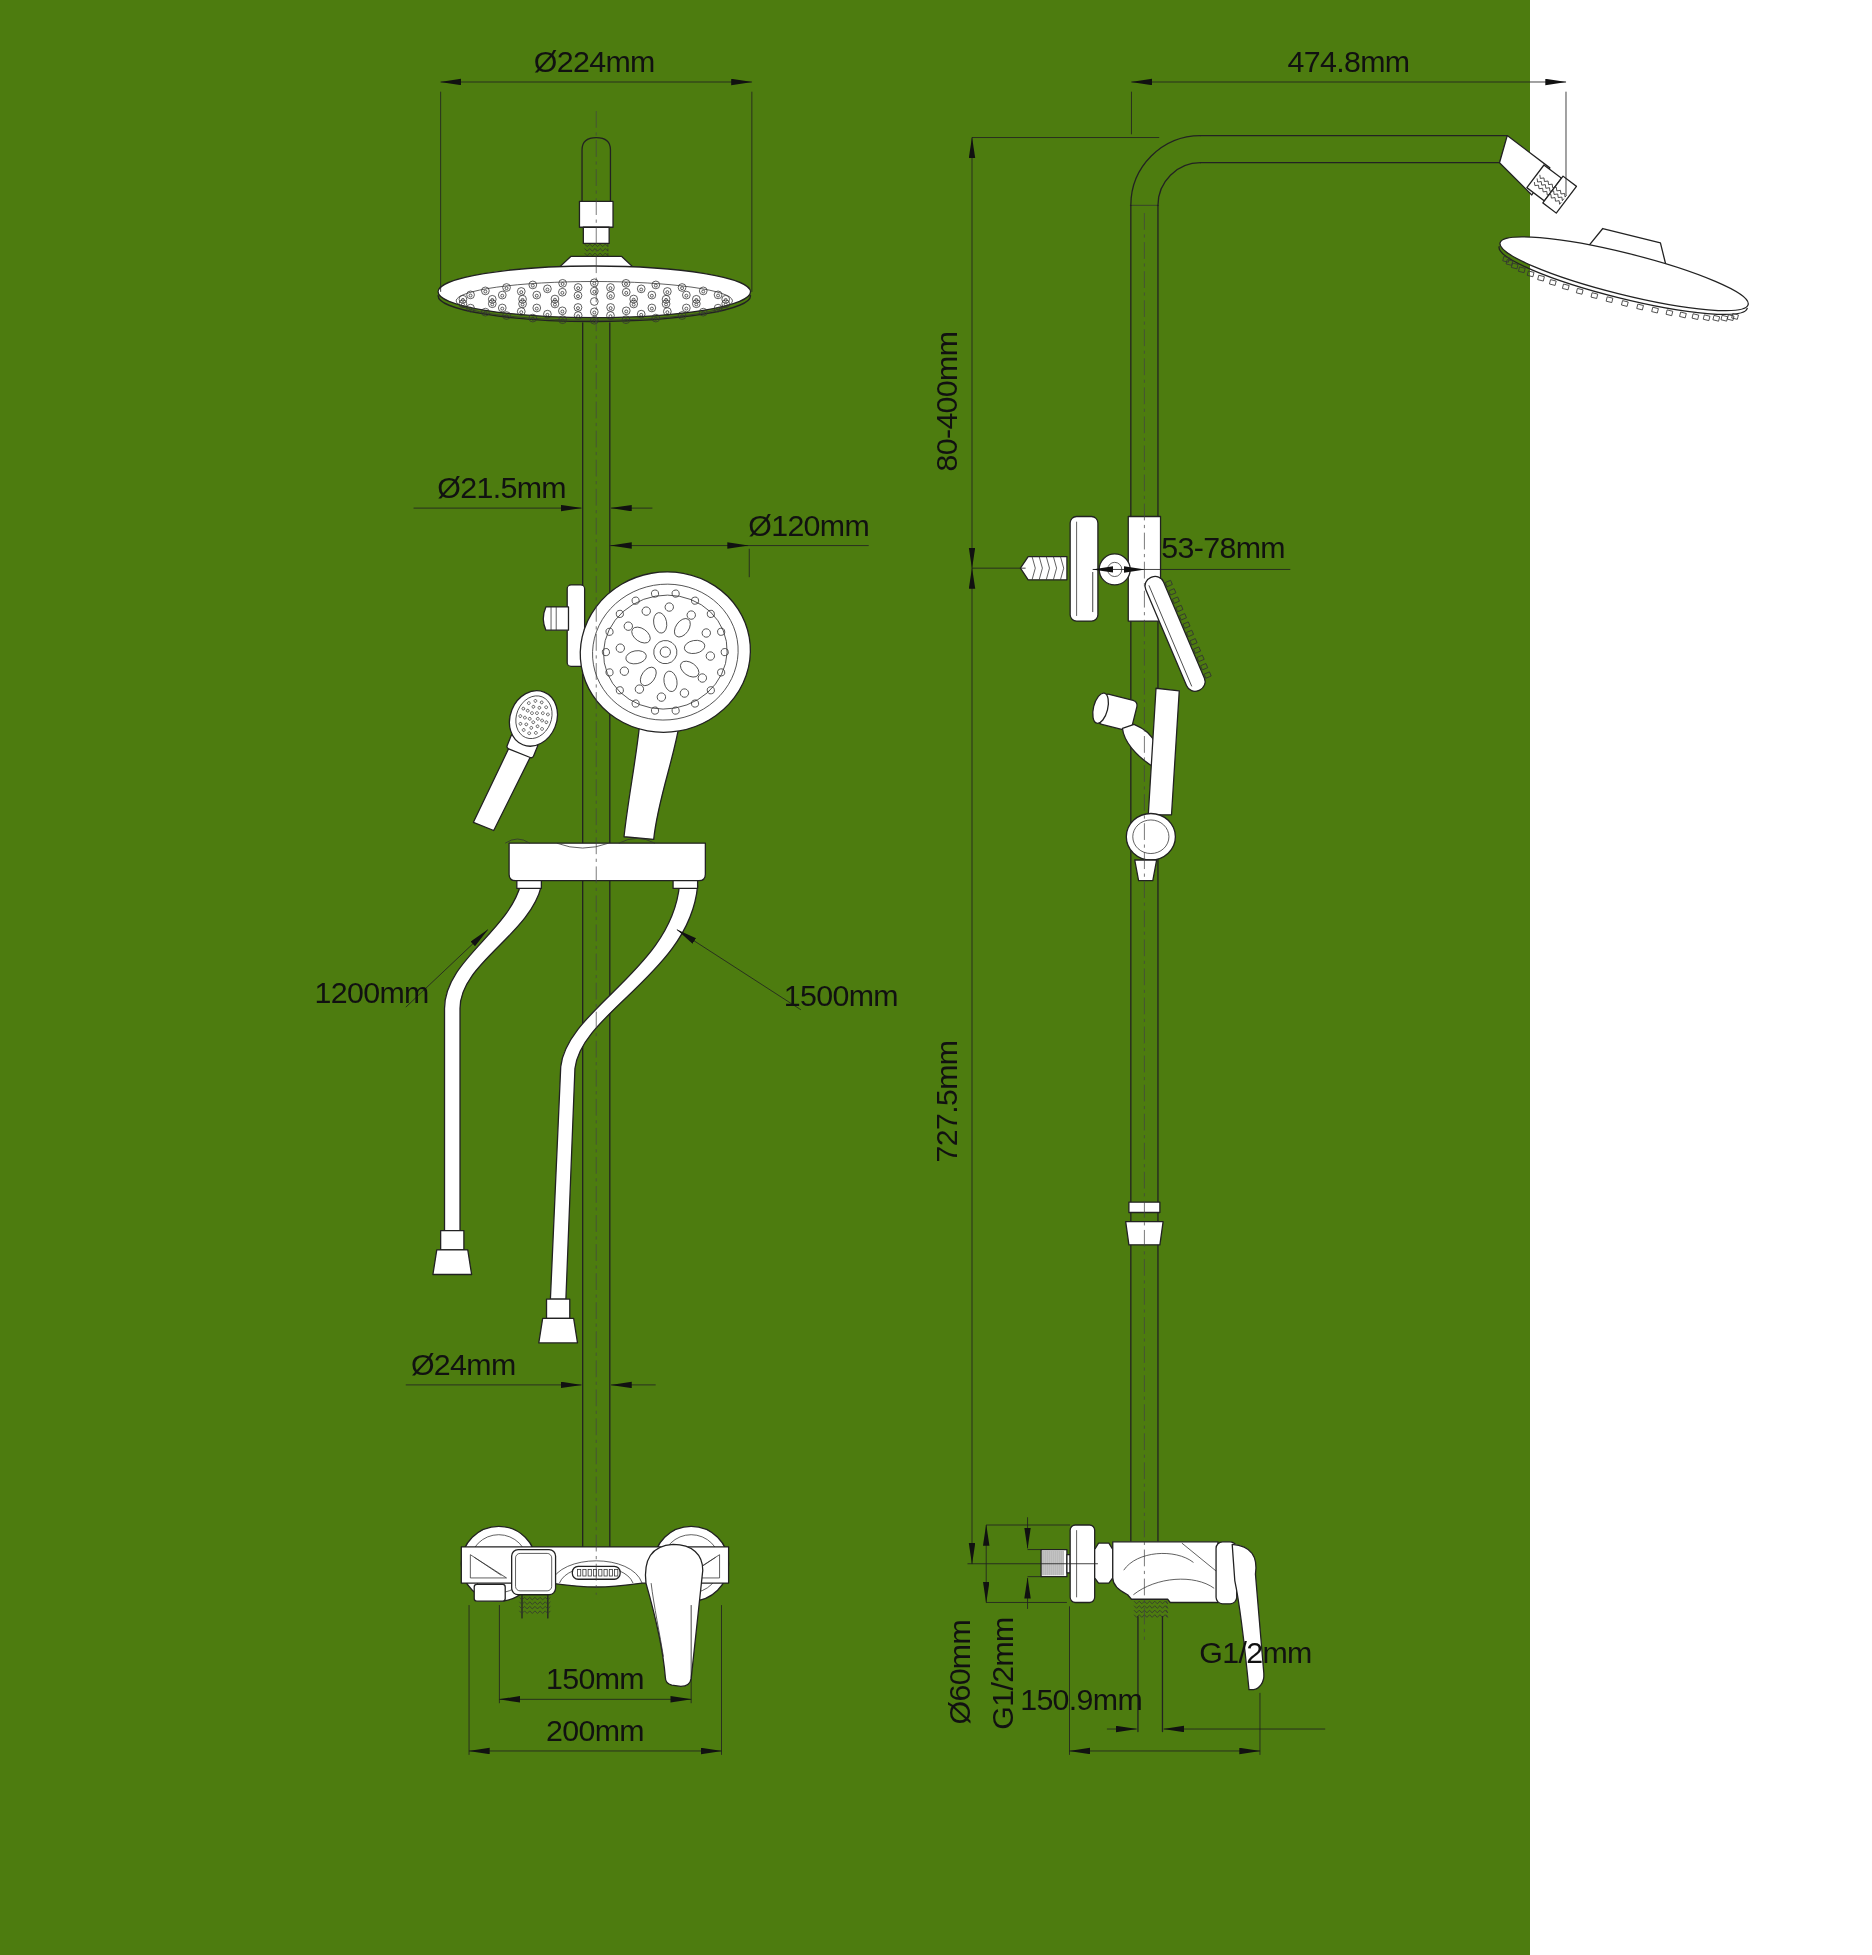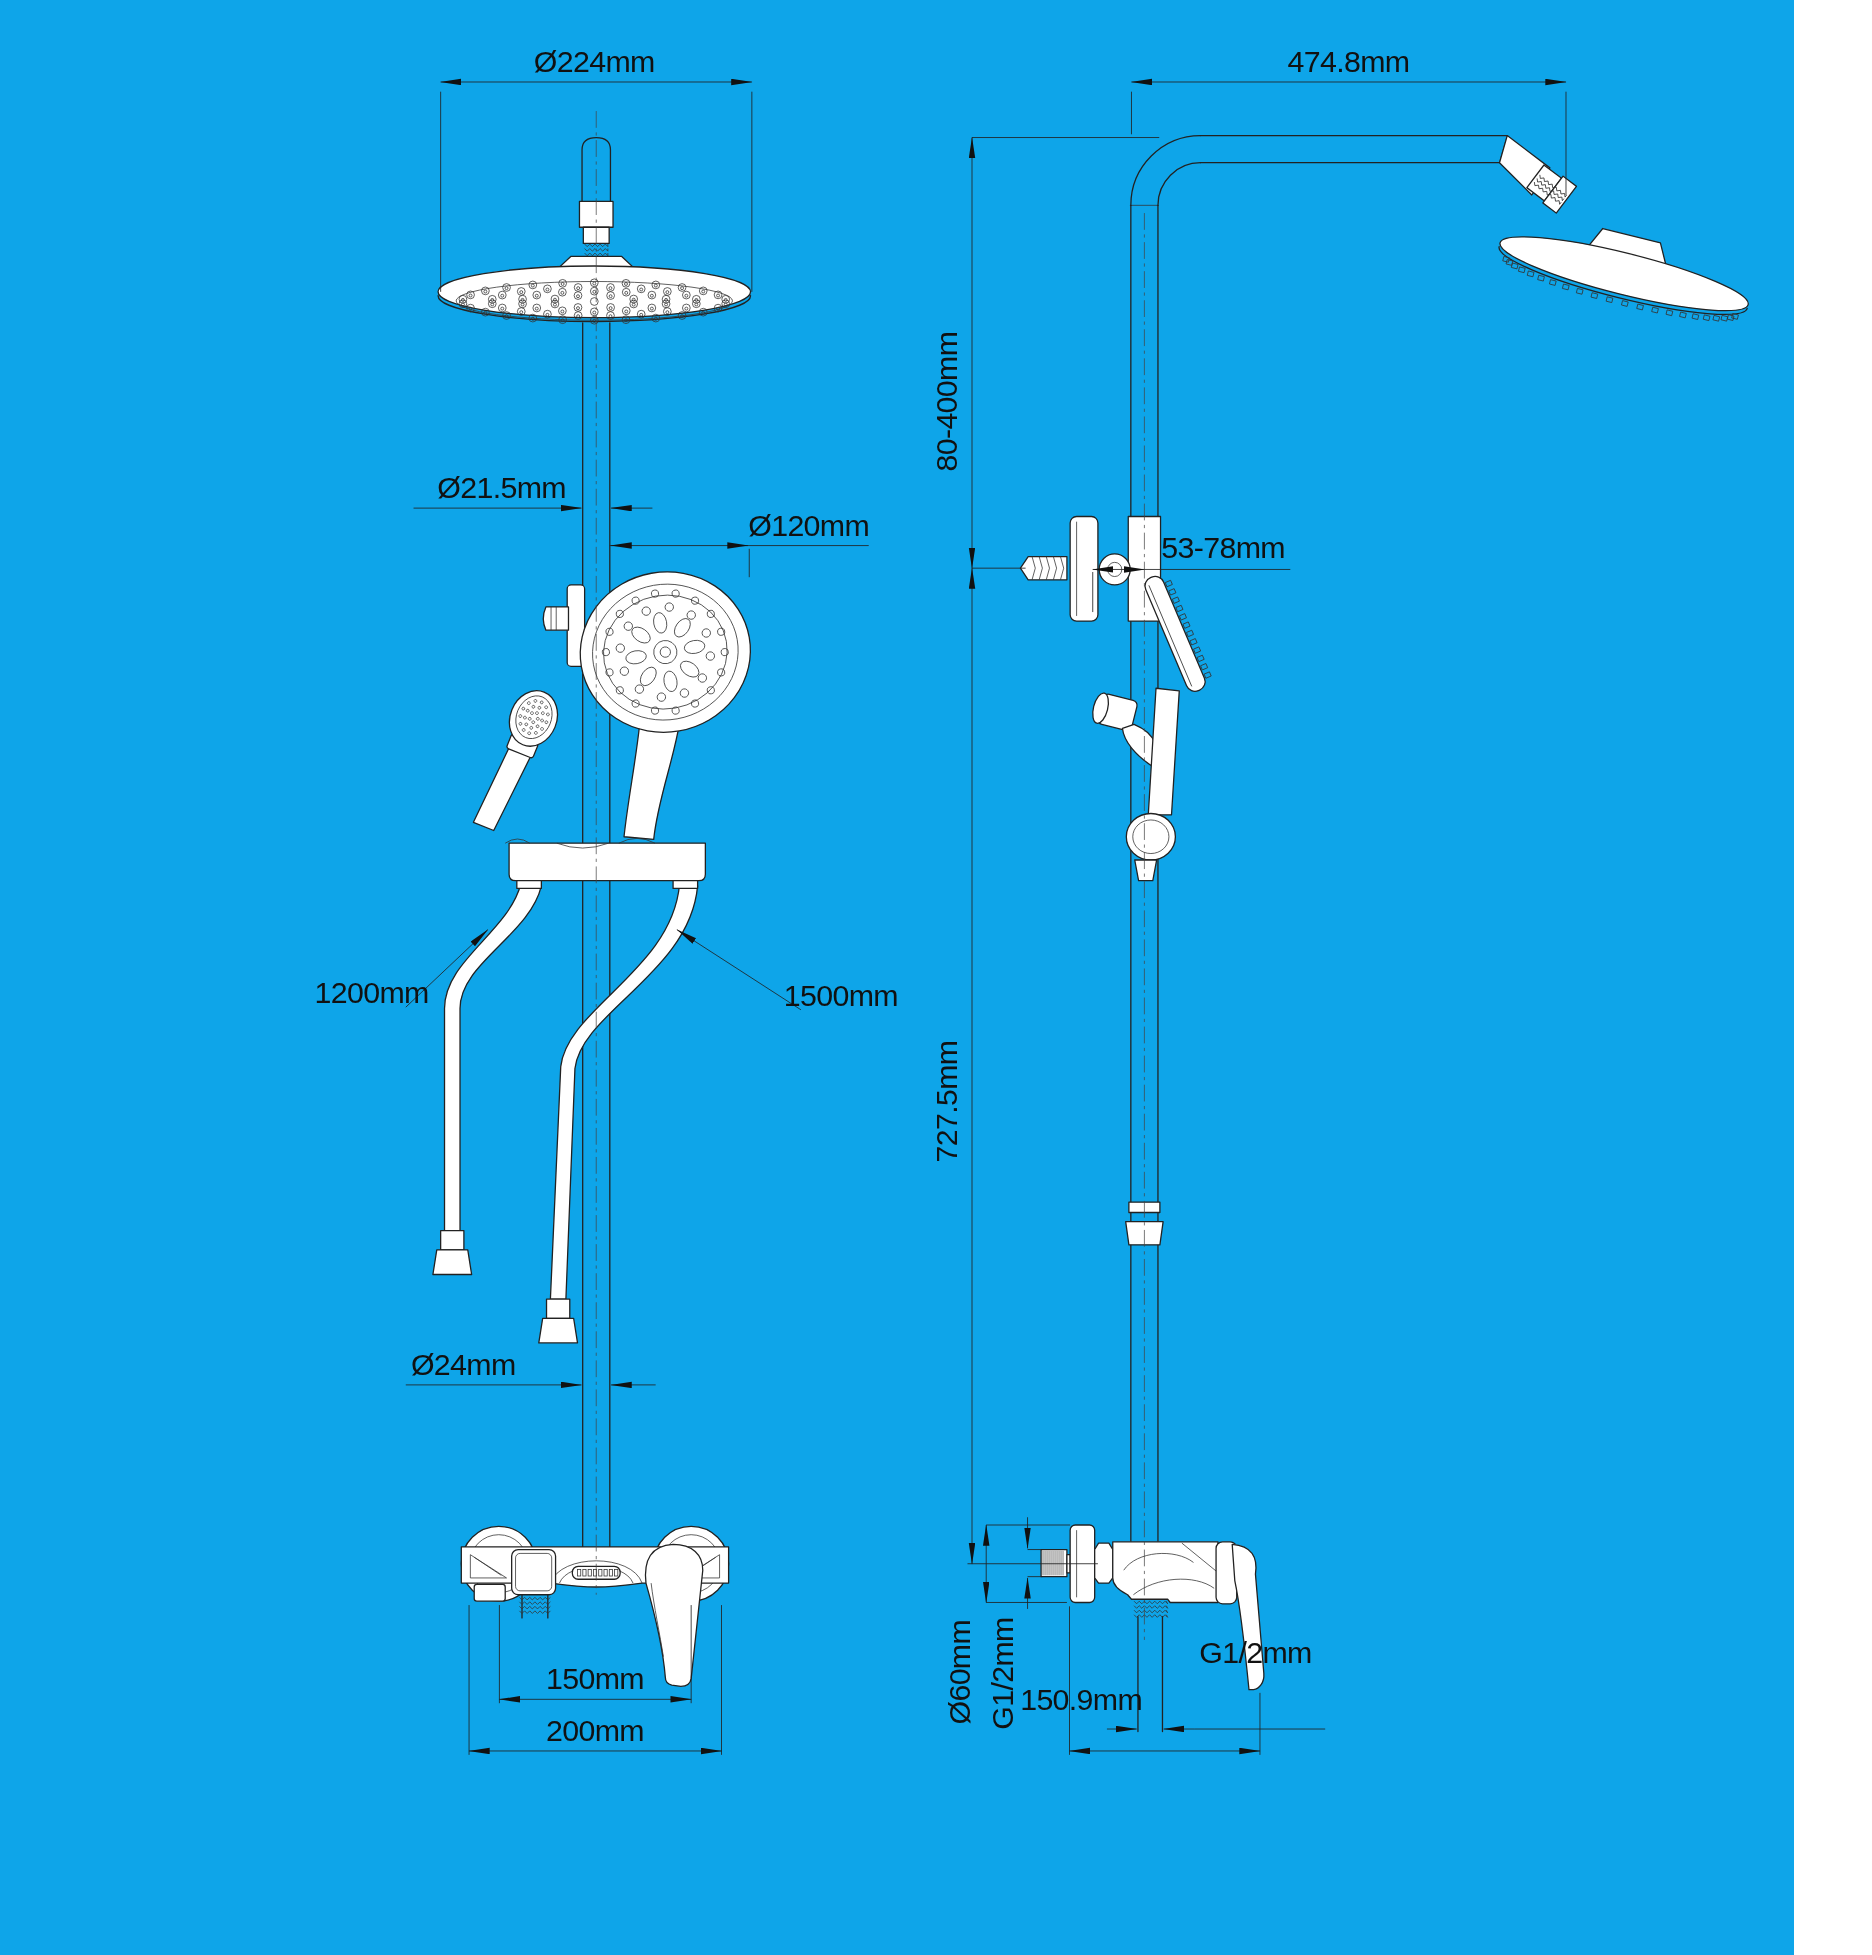--- a/index.html
+++ b/index.html
@@ -3,7 +3,7 @@
 <meta charset="utf-8">
 <style>
   html,body{margin:0;padding:0;background:#ffffff;}
-  .page{width:1794px;height:1955px;background:#0ea5e9;position:relative;}
+  .page{width:1530px;height:1955px;background:#4d7c0f;position:relative;}
   svg{display:block;}
   text{font-family:"Liberation Sans","DejaVu Sans",sans-serif;fill:#111;}
   .dimtxt{font-size:47px;letter-spacing:-1px;}

